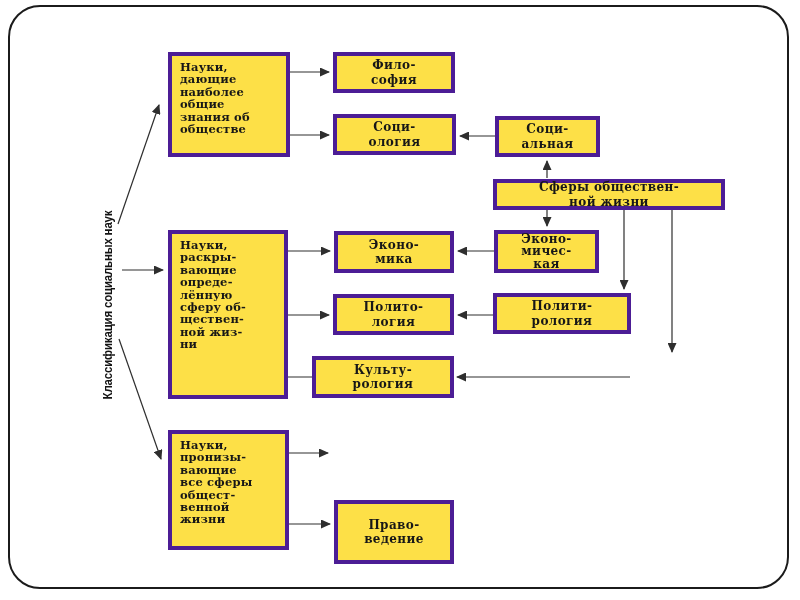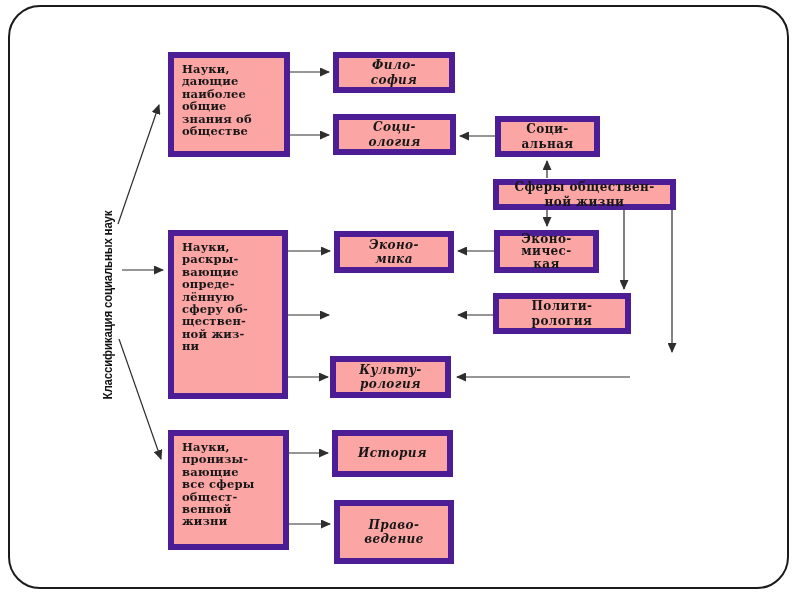--- a/index.html
+++ b/index.html
@@ -14,8 +14,8 @@
   }
   .wires { position:absolute; left:0; top:0; width:800px; height:600px; }
   .box {
-    position:absolute; box-sizing:border-box; background:#fca5a5;
-    border:6px solid #4c1d95; color:#171717; font-weight:bold;
+    position:absolute; box-sizing:border-box; background:#fde047;
+    border:4px solid #4c1d95; color:#171717; font-weight:bold;
     white-space:pre-line;
   }
   .group {

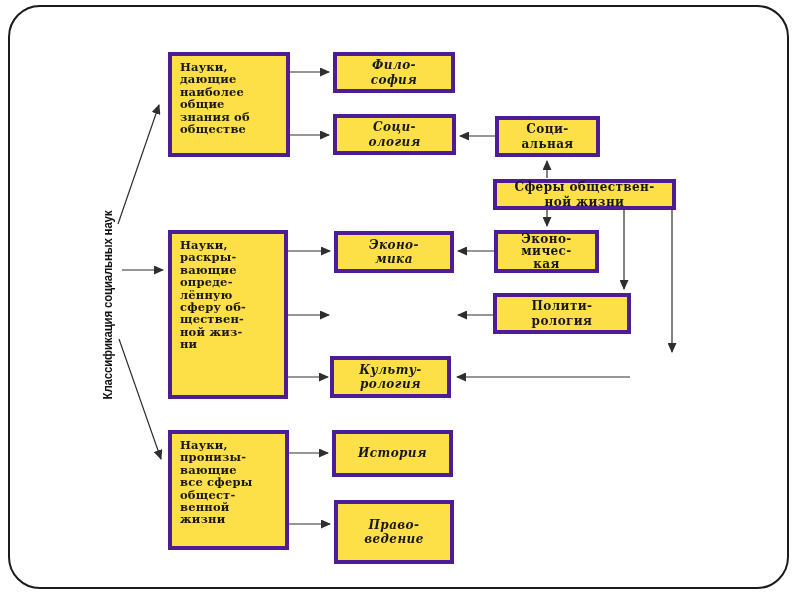--- a/index.html
+++ b/index.html
@@ -26,7 +26,7 @@
     display:flex; align-items:center; justify-content:center;
     text-align:center; font-size:12px; line-height:1.18; letter-spacing:0.4px;
   }
-  .sci { font-style:italic; }
+  .sci { }
   .rootlabel {
     position:absolute; left:108px; top:305px; white-space:nowrap;
     transform:translate(-50%,-50%) rotate(-90deg) scaleX(0.92);

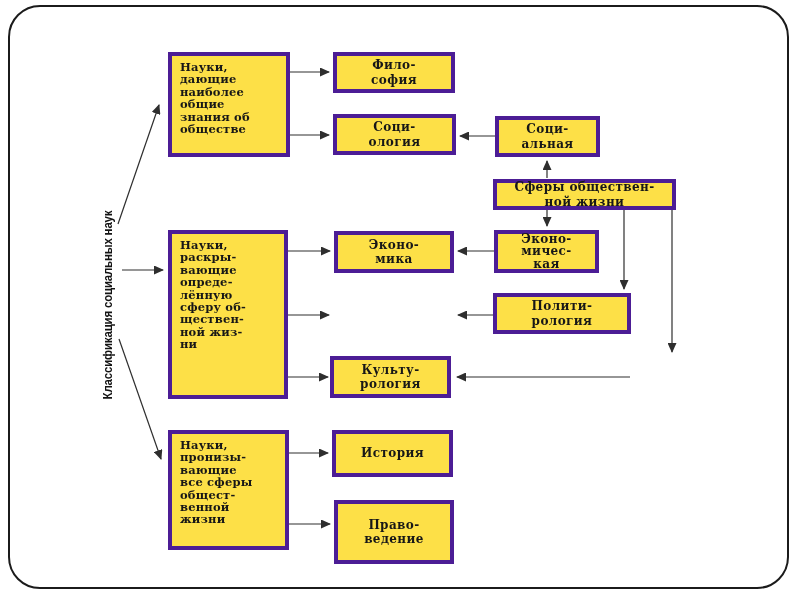--- a/index.html
+++ b/index.html
@@ -111,7 +111,7 @@
   <div class="box center sci" style="left:334px;top:500px;width:120px;height:64px">Право-
 ведение</div>
 
-  <div class="box center" style="left:493px;top:179px;width:183px;height:31px">Сферы обществен-
+  <div class="box center" style="left:493px;top:179px;width:232px;height:31px">Сферы обществен-
 ной жизни</div>
 
   <div class="box center" style="left:495px;top:116px;width:105px;height:41px">Соци-

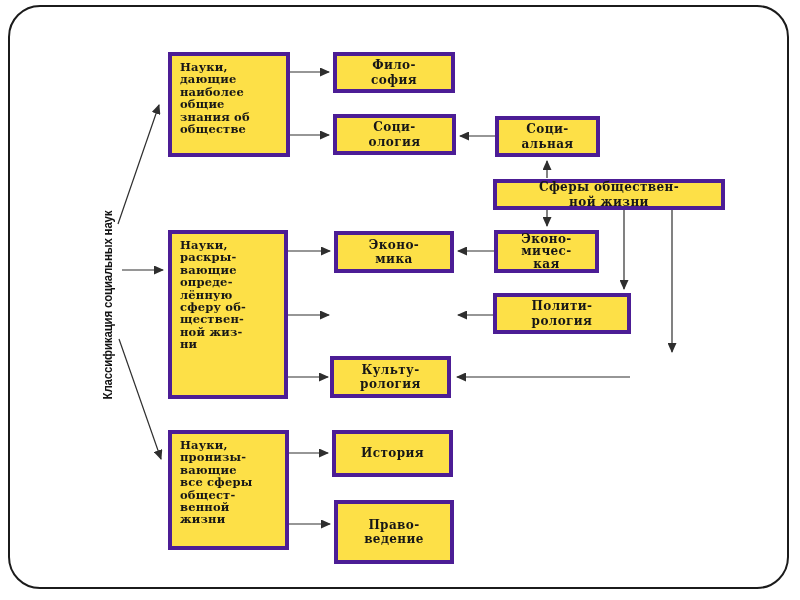--- a/index.html
+++ b/index.html
@@ -105,6 +105,8 @@
 ология</div>
   <div class="box center sci" style="left:334px;top:231px;width:120px;height:42px">Эконо-
 мика</div>
+  <div class="box center sci" style="left:333px;top:294px;width:121px;height:41px">Полито-
+логия</div>
   <div class="box center sci" style="left:330px;top:356px;width:121px;height:42px">Культу-
 рология</div>
   <div class="box center sci" style="left:332px;top:430px;width:121px;height:47px">История</div>

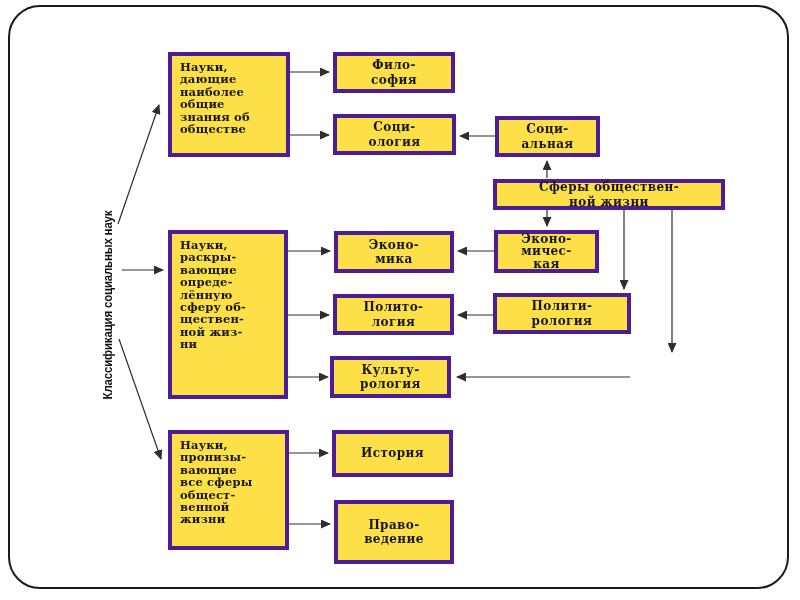--- a/index.html
+++ b/index.html
@@ -107,7 +107,7 @@
 мика</div>
   <div class="box center sci" style="left:333px;top:294px;width:121px;height:41px">Полито-
 логия</div>
-  <div class="box center sci" style="left:330px;top:356px;width:121px;height:42px">Культу-
+  <div class="box center sci" style="left:312px;top:356px;width:142px;height:42px">Культу-
 рология</div>
   <div class="box center sci" style="left:332px;top:430px;width:121px;height:47px">История</div>
   <div class="box center sci" style="left:334px;top:500px;width:120px;height:64px">Право-

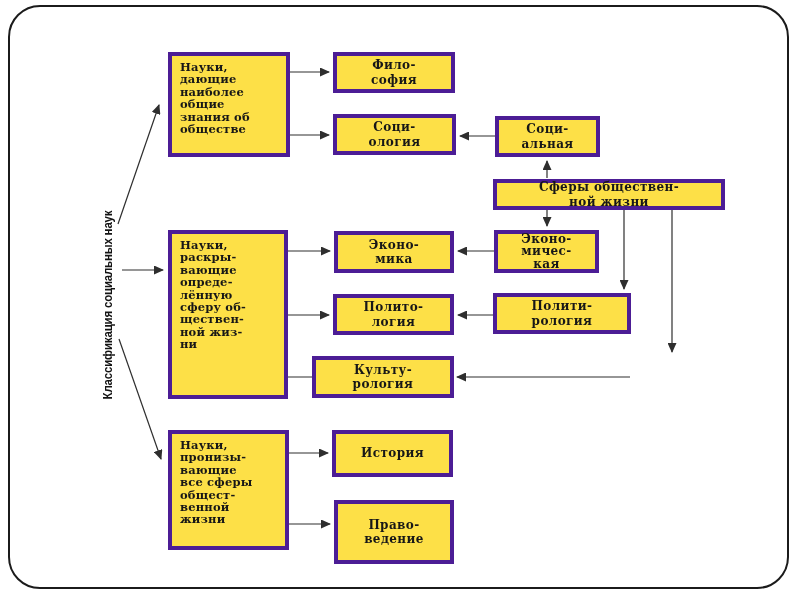--- a/index.html
+++ b/index.html
@@ -109,7 +109,6 @@
 логия</div>
   <div class="box center sci" style="left:312px;top:356px;width:142px;height:42px">Культу-
 рология</div>
-  <div class="box center sci" style="left:332px;top:430px;width:121px;height:47px">История</div>
   <div class="box center sci" style="left:334px;top:500px;width:120px;height:64px">Право-
 ведение</div>
 

